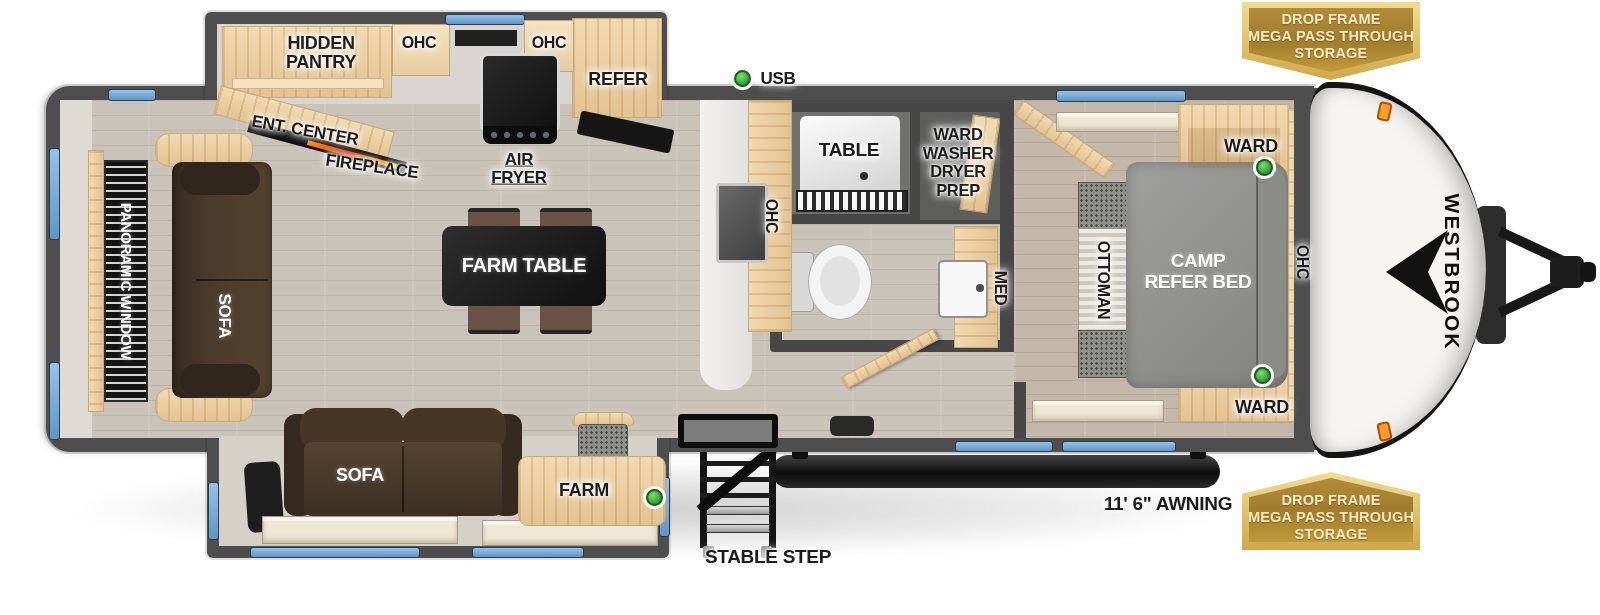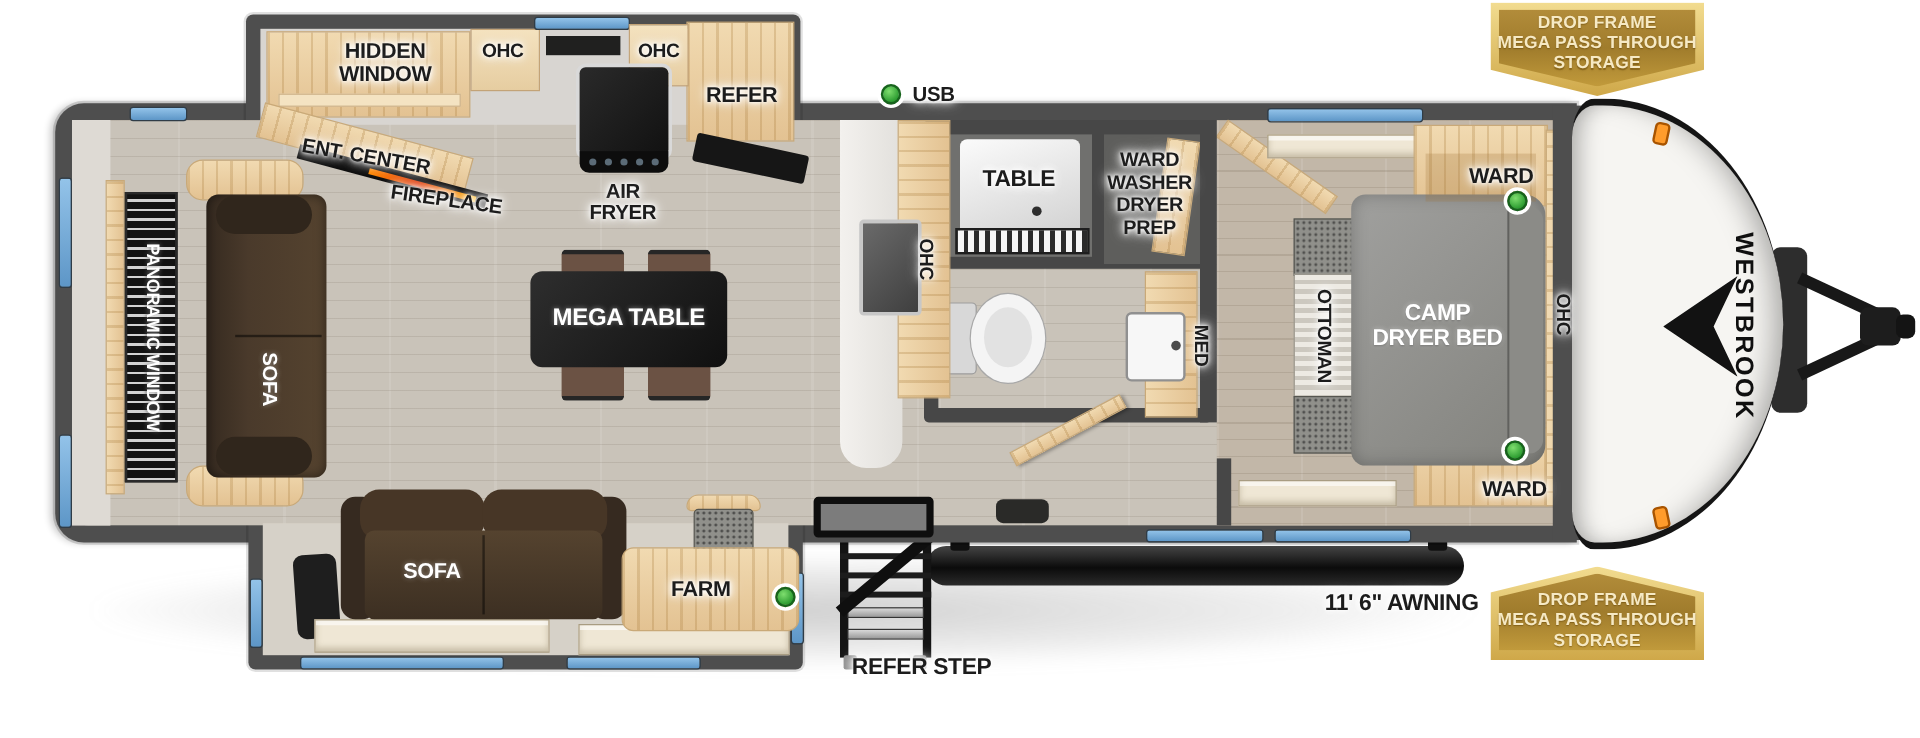--- a/index.html
+++ b/index.html
@@ -114,7 +114,7 @@
   <div class="ab wood" style="left:222px;top:26px;width:170px;height:72px;z-index:5;"></div>
   <div class="ab" style="left:232px;top:78px;width:150px;height:9px;background:#f4e3c2;border:1px solid #cdb187;z-index:6;"></div>
   <div class="lbl pre" style="left:321px;top:53px;font-size:18px;">HIDDEN
-WINDOW</div>
+PANTRY</div>
 
   <div class="ab" style="left:392px;top:24px;width:56px;height:50px;background:linear-gradient(180deg,#f4e2bf,#e6cda1);border:1px solid #c3a377;z-index:5;"></div>
   <div class="lbl" style="left:419px;top:43px;font-size:16px;">OHC</div>

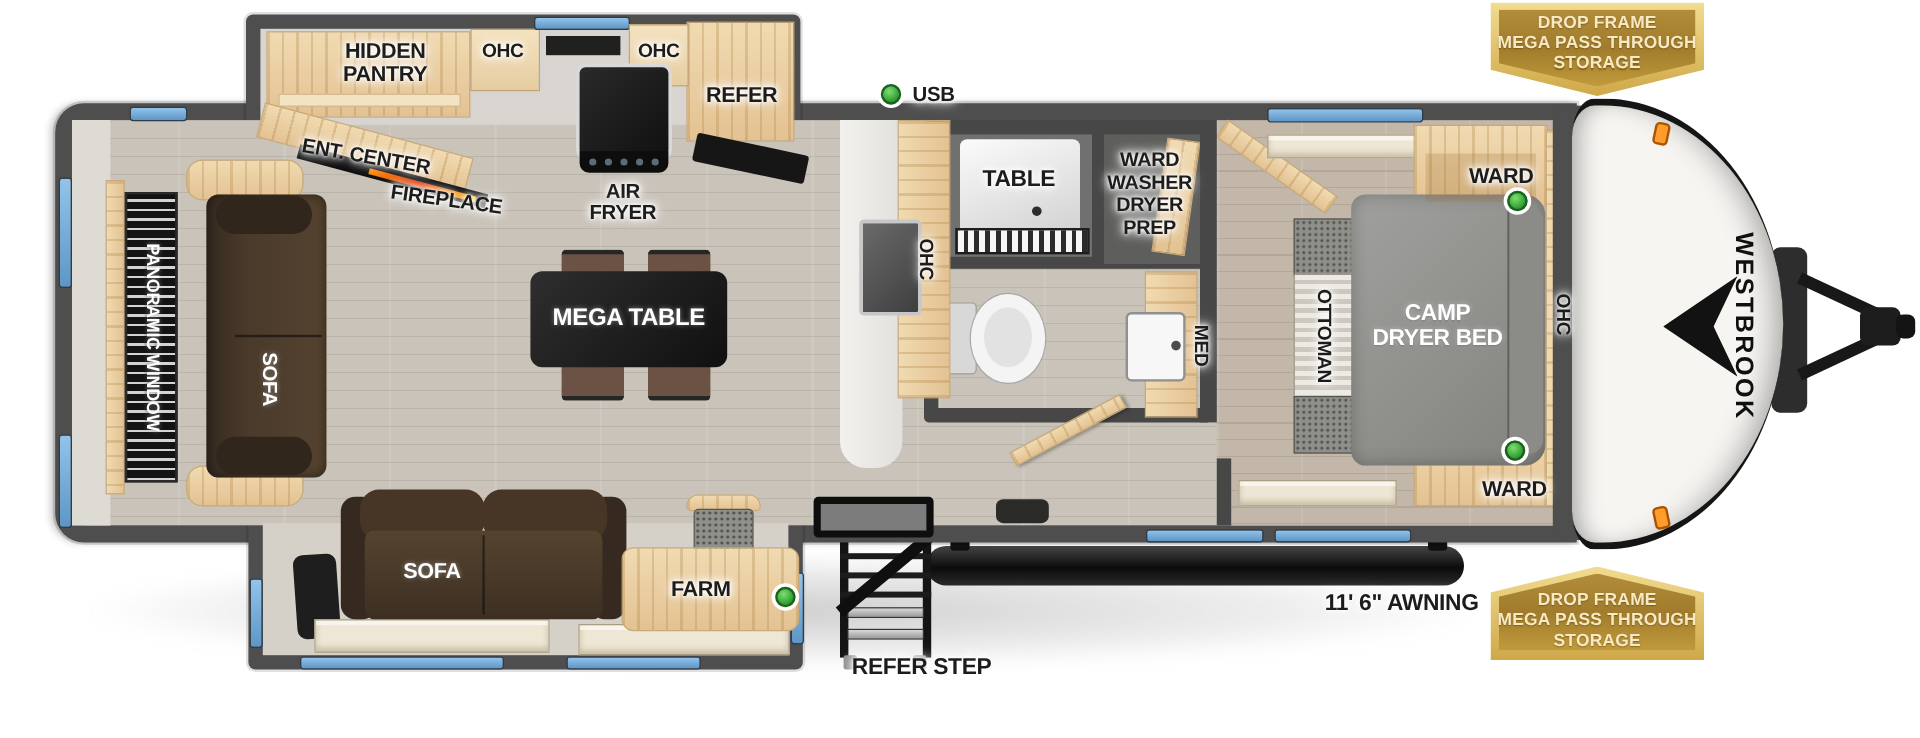--- a/index.html
+++ b/index.html
@@ -131,7 +131,7 @@
     <span style="width:6px;height:6px;border-radius:50%;background:#5b6b77;"></span>
     <span style="width:6px;height:6px;border-radius:50%;background:#5b6b77;"></span>
   </div>
-  <div class="lbl pre" style="left:519px;top:169px;">AIR
+  <div class="lbl pre" style="left:519px;top:169px;text-decoration:underline;">AIR
 FRYER</div>
 
   <div class="ab" style="left:524px;top:20px;width:48px;height:50px;background:linear-gradient(180deg,#f4e2bf,#e6cda1);border:1px solid #c3a377;z-index:6;"></div>

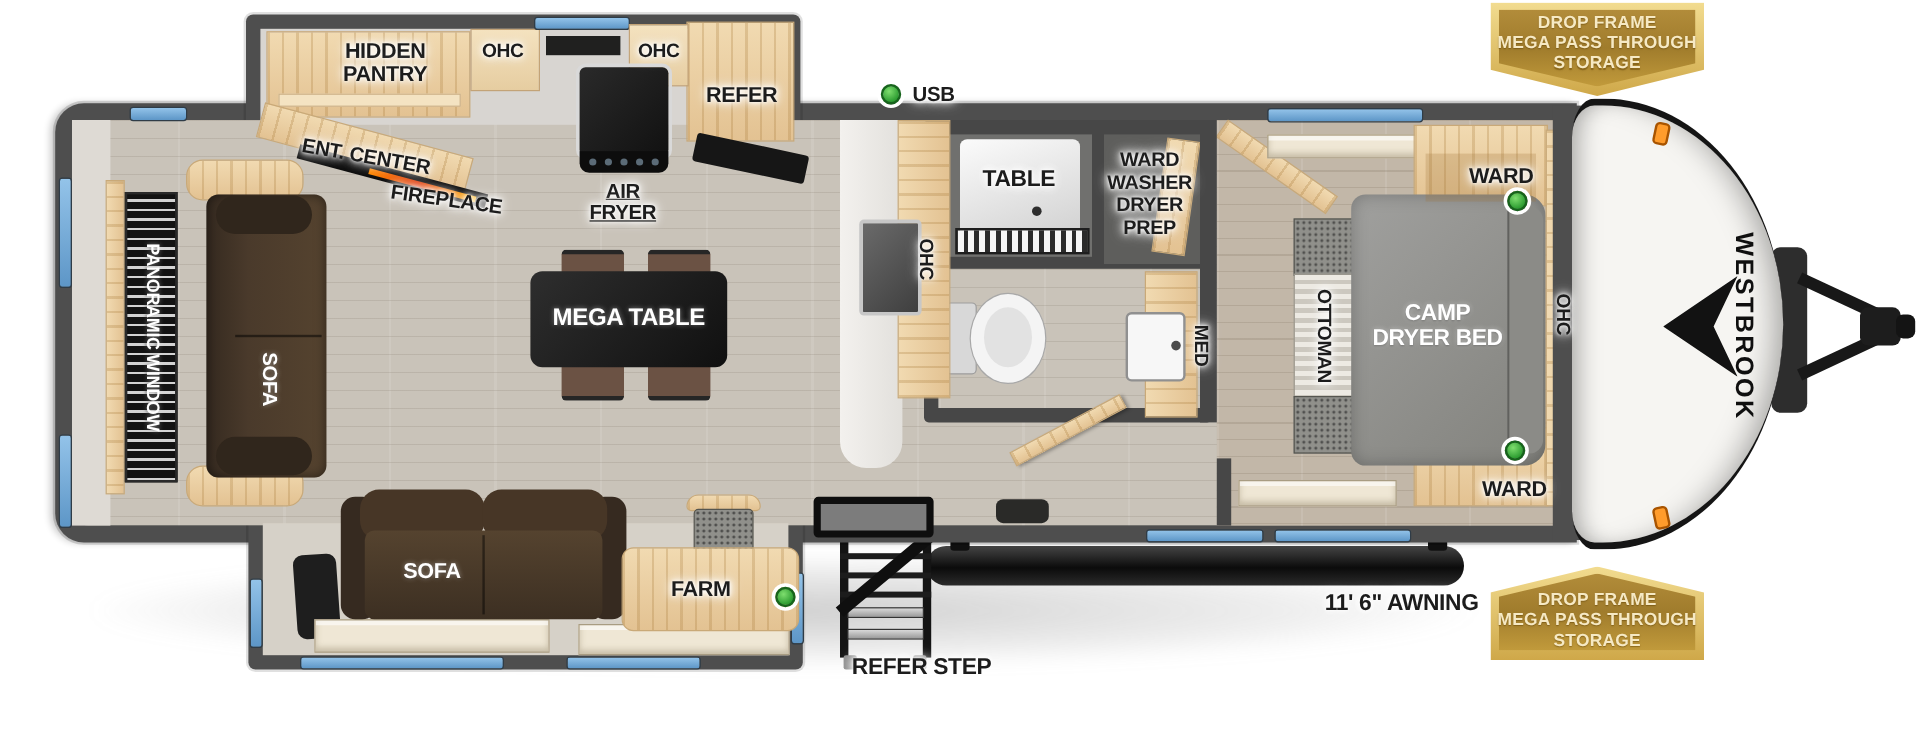--- a/index.html
+++ b/index.html
@@ -146,7 +146,7 @@
   <div class="ab" style="left:468px;top:300px;width:52px;height:30px;background:#6b5244;border-bottom:4px solid #262626;border-radius:4px;z-index:7;"></div>
   <div class="ab" style="left:540px;top:300px;width:52px;height:30px;background:#6b5244;border-bottom:4px solid #262626;border-radius:4px;z-index:7;"></div>
   <div class="ab" style="left:442px;top:226px;width:164px;height:80px;background:linear-gradient(135deg,#2e2e2e,#101010);border-radius:10px;z-index:8;"></div>
-  <div class="lbl white" style="left:524px;top:266px;font-size:20px;">MEGA TABLE</div>
+  <div class="lbl white" style="left:524px;top:266px;font-size:20px;">FARM TABLE</div>
 
   <div class="ab" style="left:700px;top:100px;width:52px;height:290px;background:linear-gradient(90deg,#f3f1ee,#e2e0dc);border-radius:0 0 22px 22px;z-index:6;"></div>
   <div class="ab wood-v" style="left:748px;top:100px;width:44px;height:232px;z-index:7;"></div>

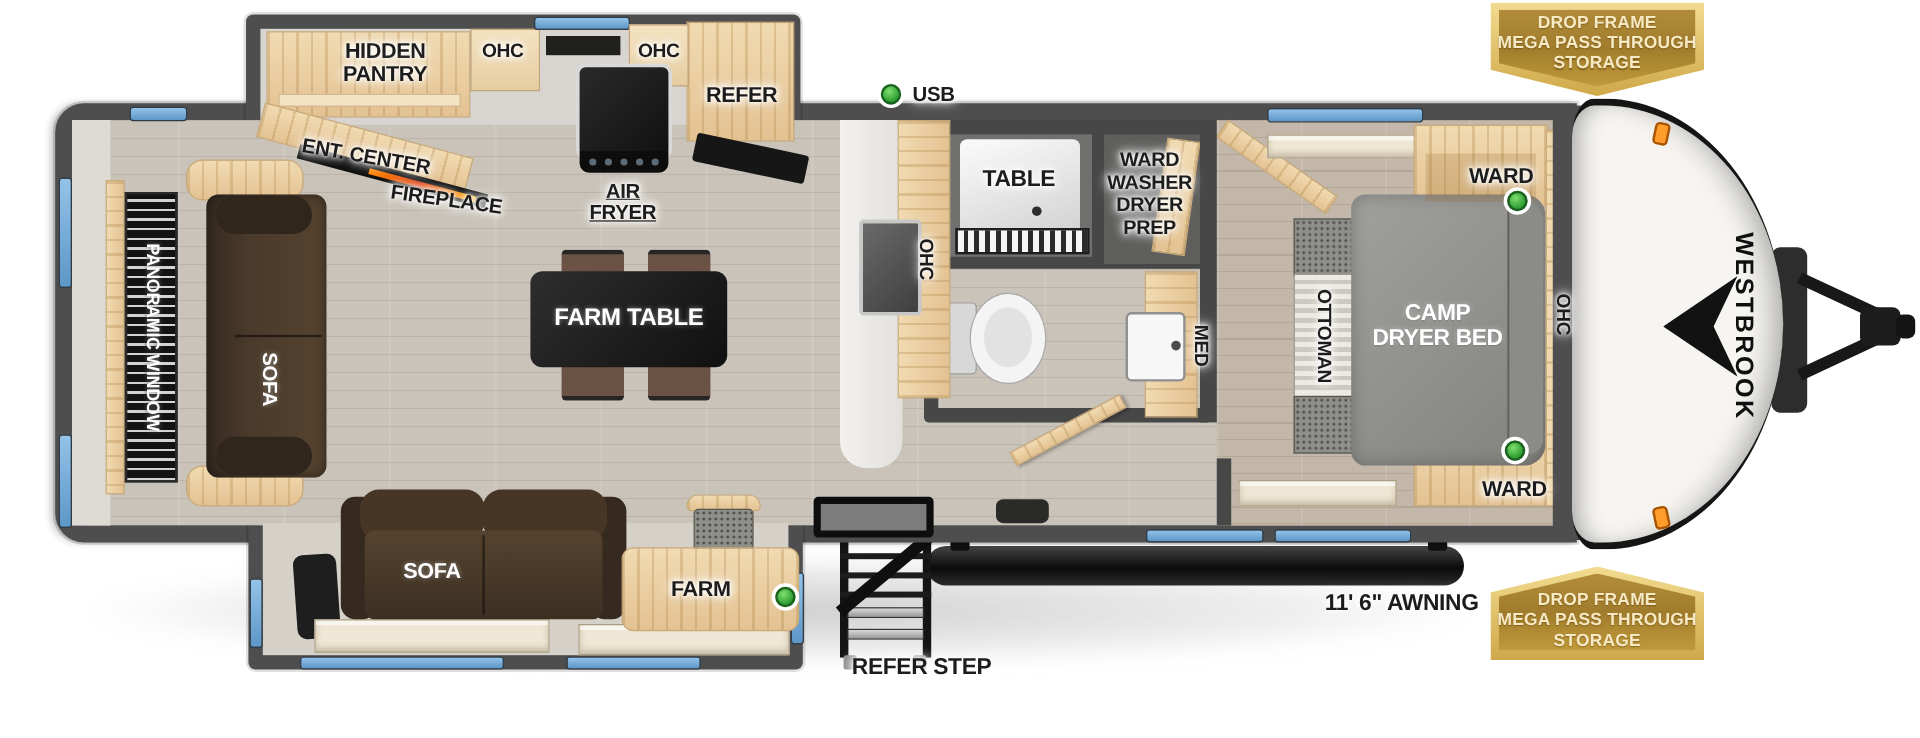--- a/index.html
+++ b/index.html
@@ -199,7 +199,7 @@
               background:linear-gradient(135deg,#a0a09e,#82827d);box-shadow:inset 0 0 14px rgba(0,0,0,.25);"></div>
   <div class="ab" style="left:1256px;top:172px;width:28px;height:206px;background:#8b8b87;border-left:2px solid rgba(0,0,0,.3);border-radius:0 12px 12px 0;z-index:9;"></div>
   <div class="lbl white pre" style="left:1198px;top:272px;font-size:19px;">CAMP
-DRYER BED</div>
+REFER BED</div>
 
   <div class="ab wood" style="left:1178px;top:104px;width:112px;height:68px;z-index:7;"></div>
   <div class="ab" style="left:1188px;top:128px;width:92px;height:40px;background:rgba(160,115,55,.25);z-index:8;"></div>

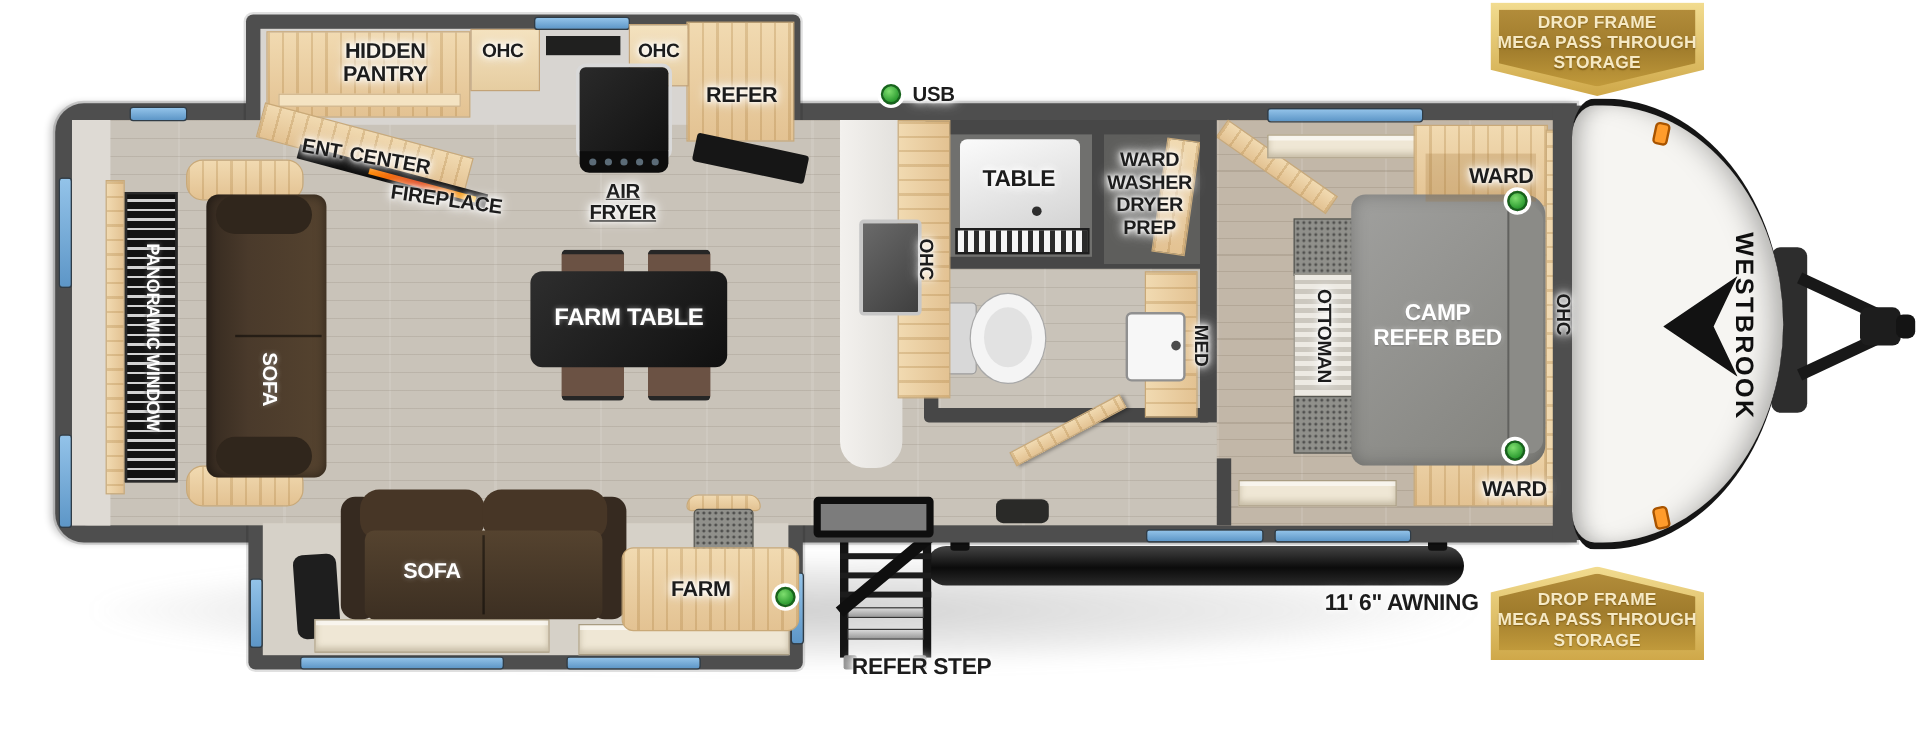--- a/index.html
+++ b/index.html
@@ -71,7 +71,7 @@
     <div class="ab" style="left:703px;top:546px;width:11px;height:12px;background:#8d8d8d;border-radius:2px;"></div>
     <div class="ab" style="left:761px;top:546px;width:11px;height:12px;background:#8d8d8d;border-radius:2px;"></div>
   </div>
-  <div class="lbl" style="left:768px;top:557px;font-size:19px;">REFER STEP</div>
+  <div class="lbl" style="left:768px;top:557px;font-size:19px;">STABLE STEP</div>
 
   <div class="ab wall" style="left:46px;top:86px;width:1268px;height:366px;border-radius:24px 0 0 24px;z-index:3;
               box-shadow:0 0 0 2px rgba(0,0,0,.15), -4px 0 6px rgba(0,0,0,.2);"></div>

